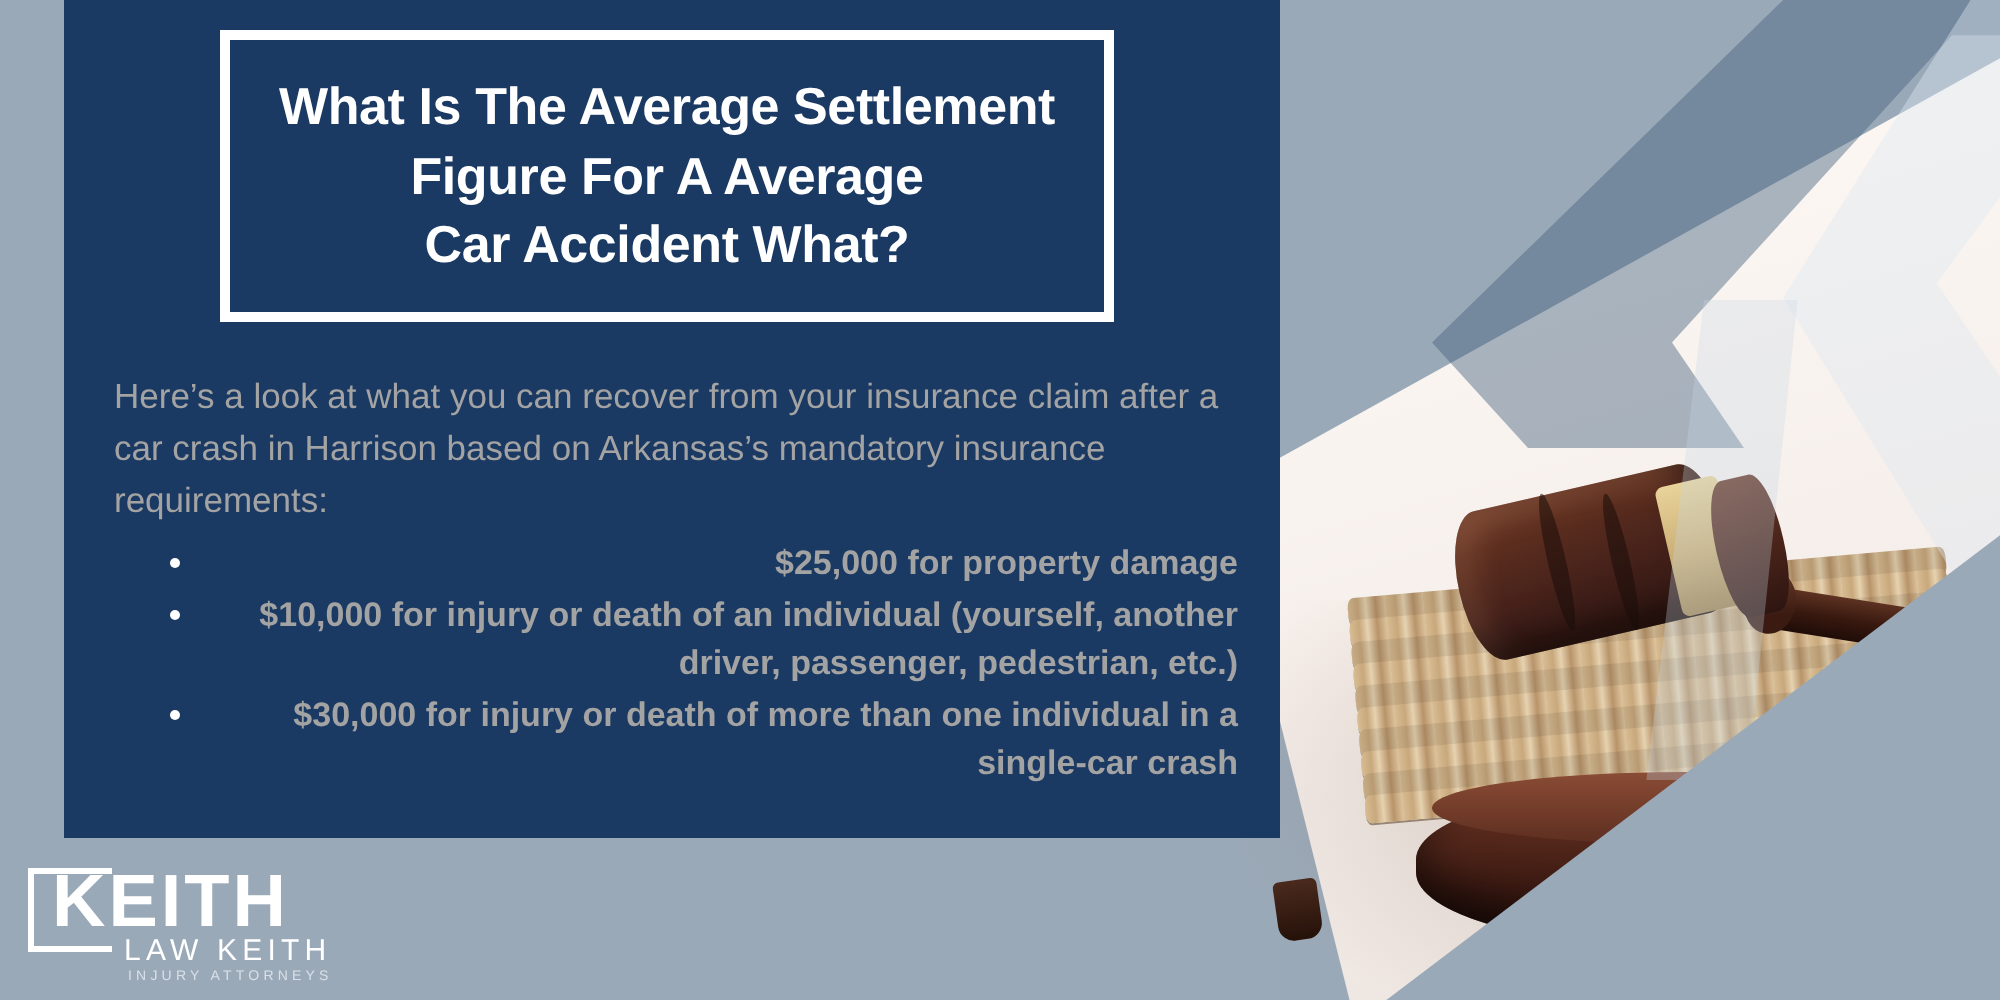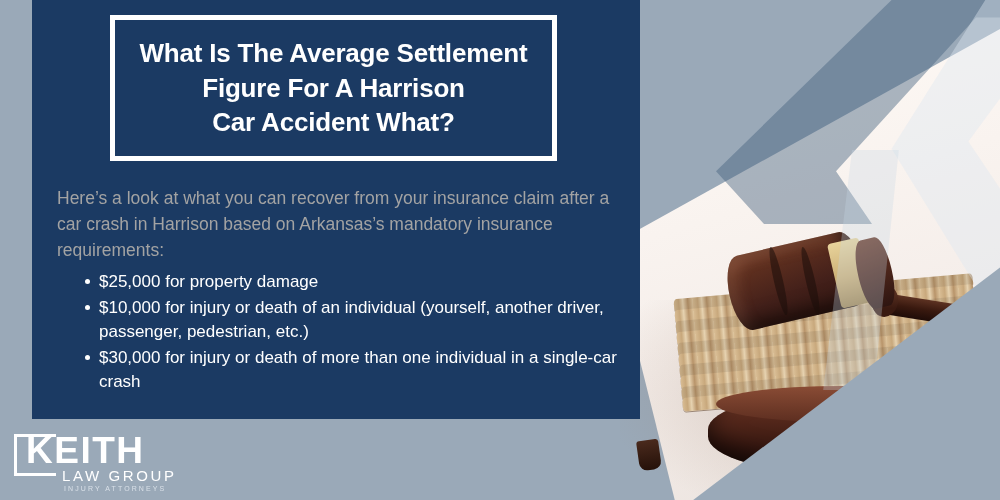--- a/index.html
+++ b/index.html
@@ -404,7 +404,7 @@
     <div id="title-frame">
       <div id="title-inner">
         <div class="title-line">What Is The Average Settlement</div>
-        <div class="title-line">Figure For A Harrison</div>
+        <div class="title-line">Figure For A Average</div>
         <div class="title-line">Car Accident What?</div>
       </div>
     </div>

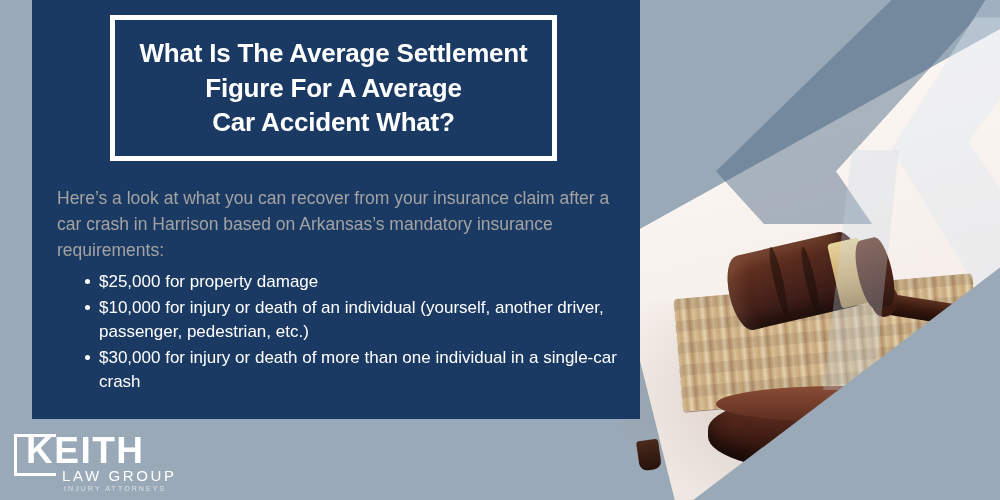--- a/index.html
+++ b/index.html
@@ -273,13 +273,14 @@
   }
   #bullets li {
     position: relative;
-    color: #ffffff;
+    color: #a3a3a3;
     font-size: 17px;
-    font-weight: normal;
+    font-weight: bold;
     line-height: 1.42;
     margin-bottom: 2px;
     padding-left: 12px;
     width: 520px;
+    text-align: right;
   }
   #bullets li .dot {
     position: absolute;

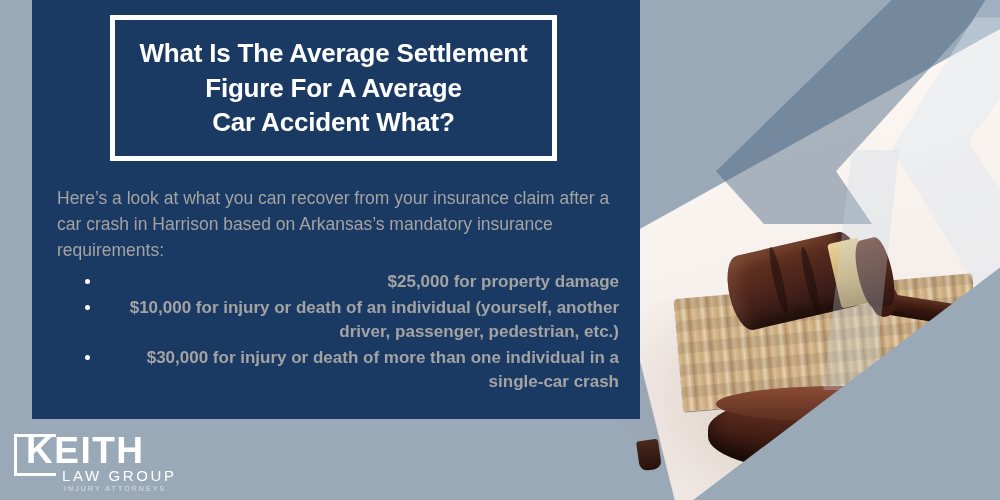--- a/index.html
+++ b/index.html
@@ -433,7 +433,7 @@
   <div id="logo">
     <div id="logo-bracket"></div>
     <div id="logo-keith">KEITH</div>
-    <div id="logo-lawgroup">LAW GROUP</div>
+    <div id="logo-lawgroup">LAW KEITH</div>
     <div id="logo-tagline">INJURY ATTORNEYS</div>
   </div>
 

